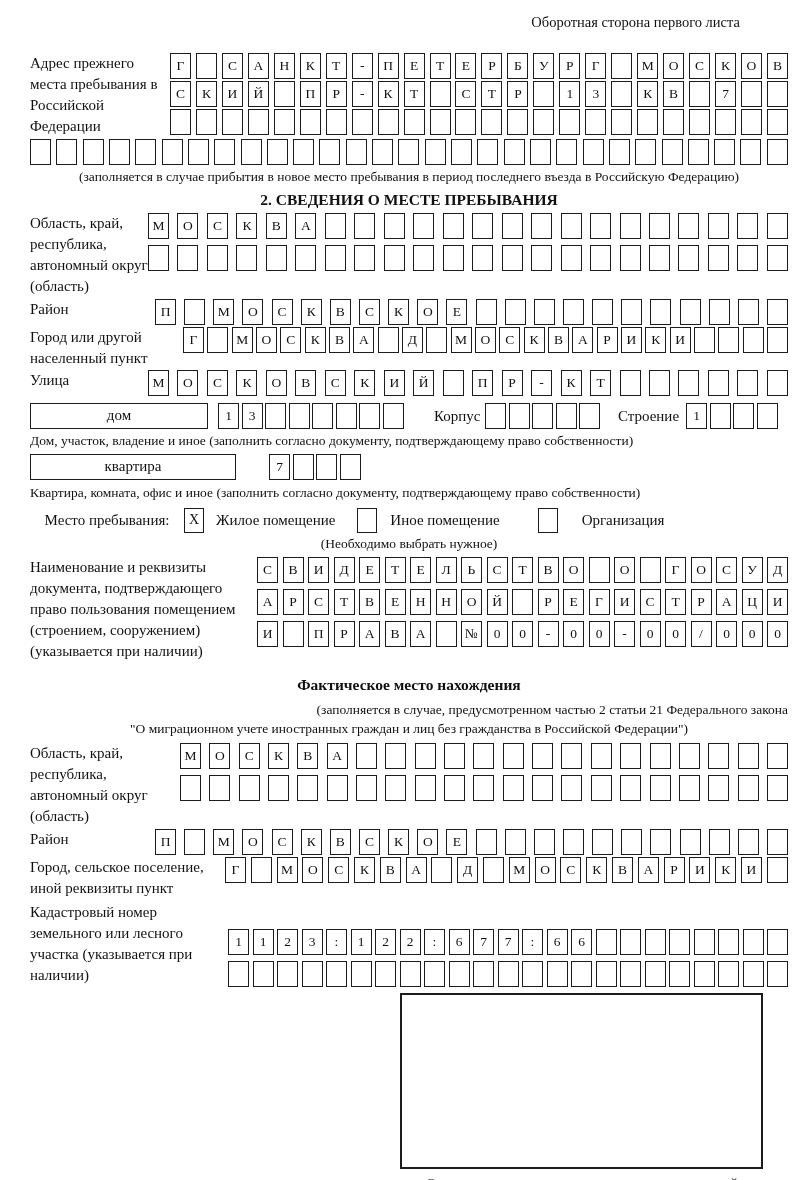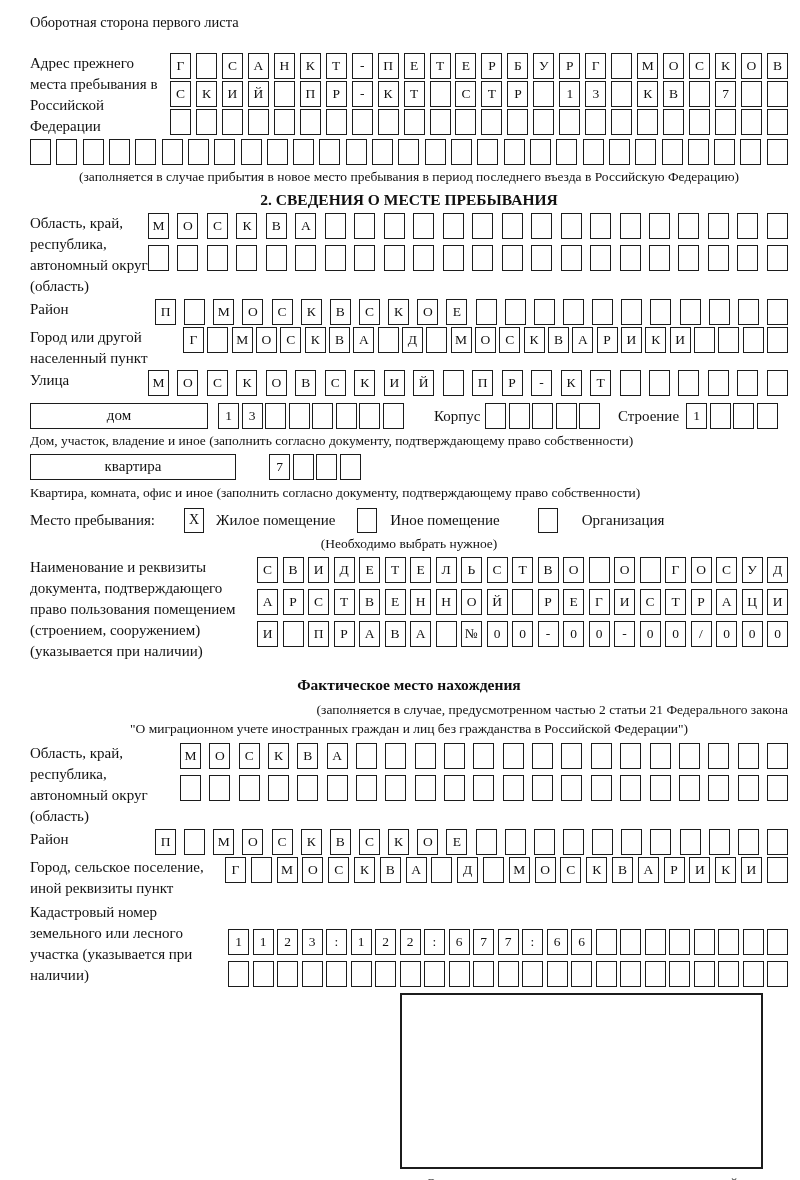--- a/index.html
+++ b/index.html
@@ -9,7 +9,7 @@
     color:#111;
   }
   .page{padding:14px 12px 0 30px;width:758px;}
-  .top-note{text-align:left;padding-right:48px;font-size:14.5px;margin-bottom:22px;}
+  .top-note{text-align:right;padding-right:48px;font-size:14.5px;margin-bottom:22px;}
   
   .cellrow{display:flex;justify-content:space-between;width:100%;}
   .cell{

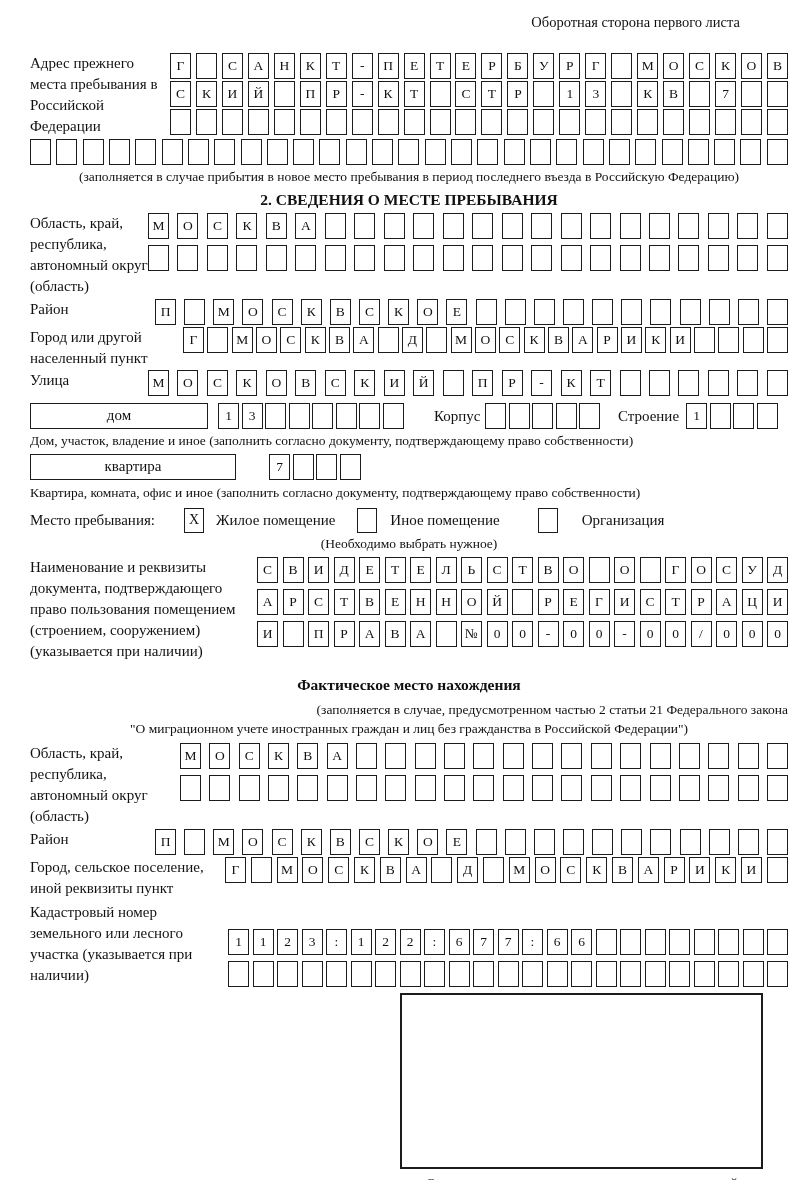--- a/index.html
+++ b/index.html
@@ -353,7 +353,7 @@
   <div class="caption" style="margin-top:4px;">Квартира, комната, офис и иное (заполнить согласно документу, подтверждающему право собственности)</div>
 
   <div class="fieldrow" style="margin-top:6px;align-items:center;">
-    <div class="inline-lbl" style="width:154px;">Место пребывания:</div>
+    <div class="inline-lbl" style="width:154px;text-align:center;">Место пребывания:</div>
     <div class="chkbox">X</div>
     <div class="inline-lbl" style="margin-left:12px;text-align:center;">Жилое помещение</div>
     <div class="chkbox" style="margin-left:22px;"></div>

